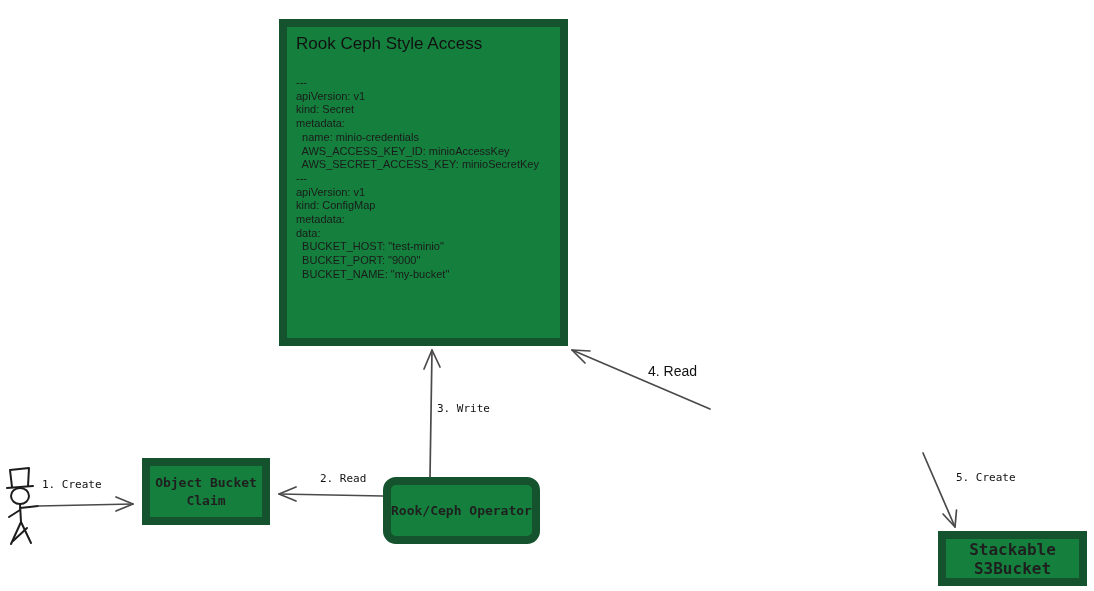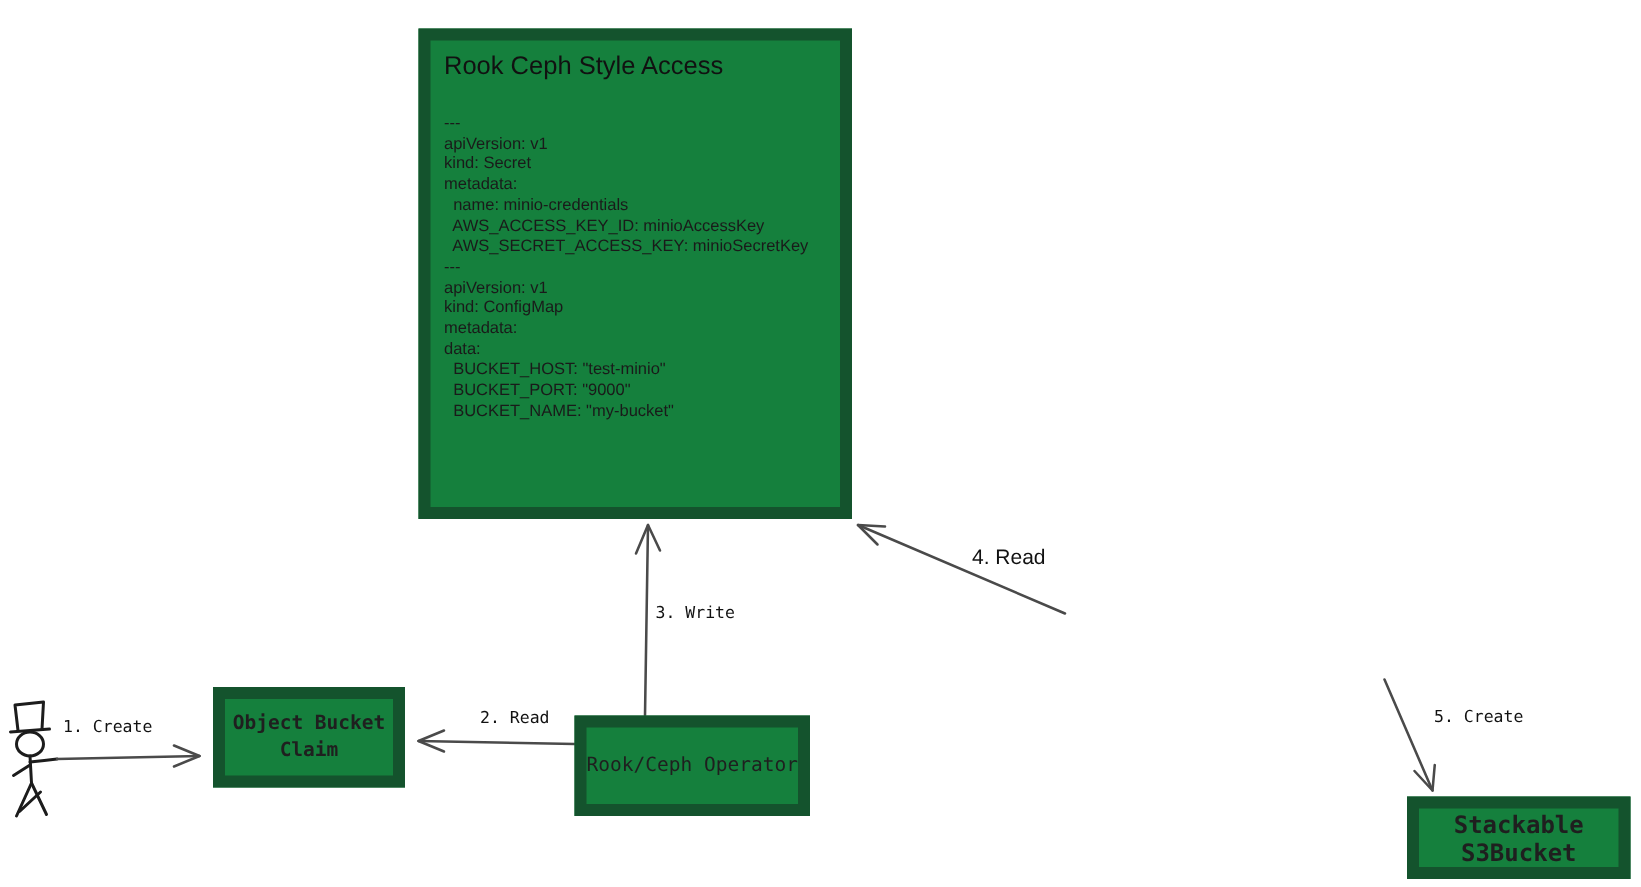--- a/index.html
+++ b/index.html
@@ -44,7 +44,7 @@
   #rook-box .yaml div{white-space:pre;}
   
   #obc-box{left:142px;top:458px;width:128px;height:67px;font-size:13px;font-weight:600;line-height:18px;}
-  #operator-box{left:383px;top:477px;width:157px;height:67px;font-size:13px;font-weight:400;}
+  #operator-box{left:383px;top:477px;width:157px;height:67px;font-size:13px;font-weight:700;border-radius:13px;}
   #kontrollant-box{left:710px;top:408px;width:237px;height:45px;font-size:13px;white-space:nowrap;}
   #s3bucket-box{left:938px;top:531px;width:149px;height:55px;font-size:16px;font-weight:600;}
   

